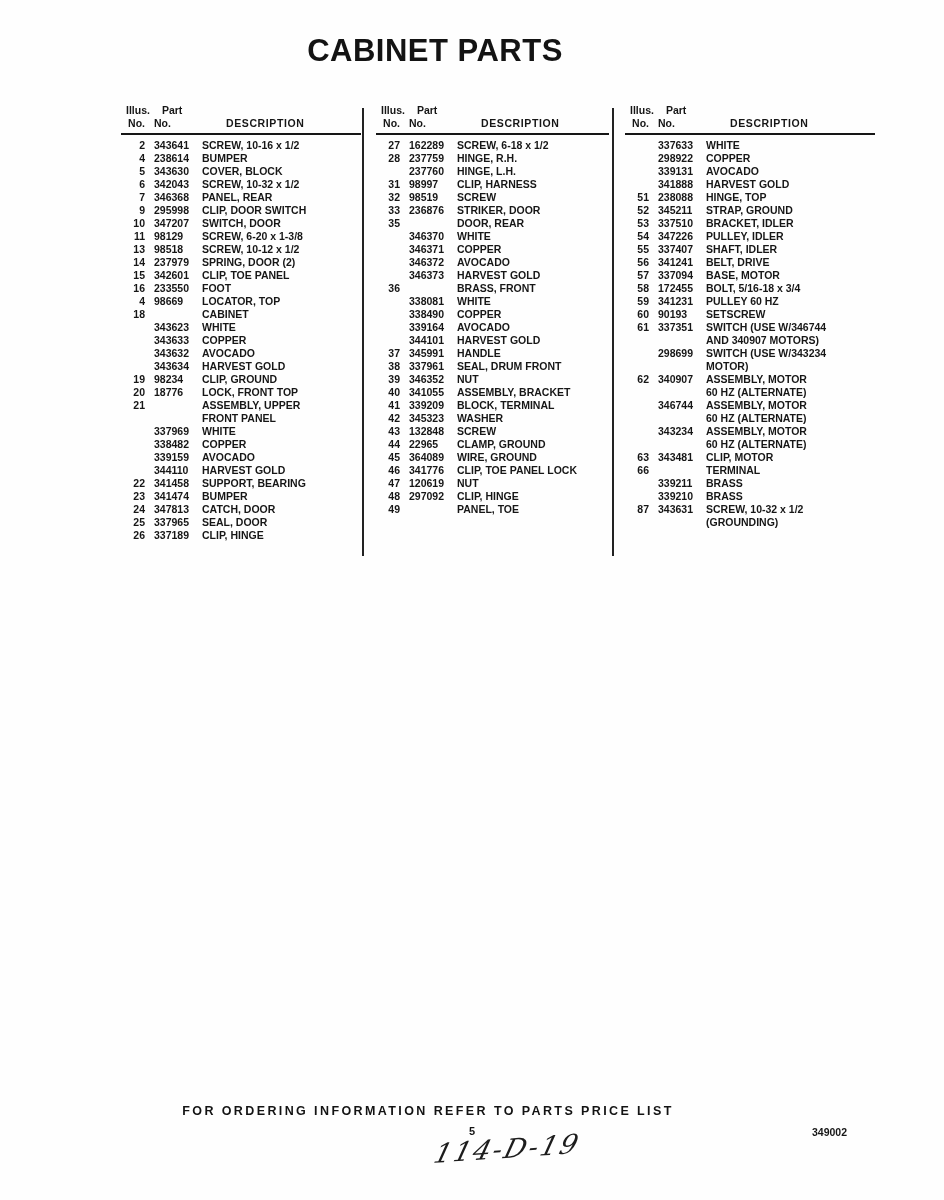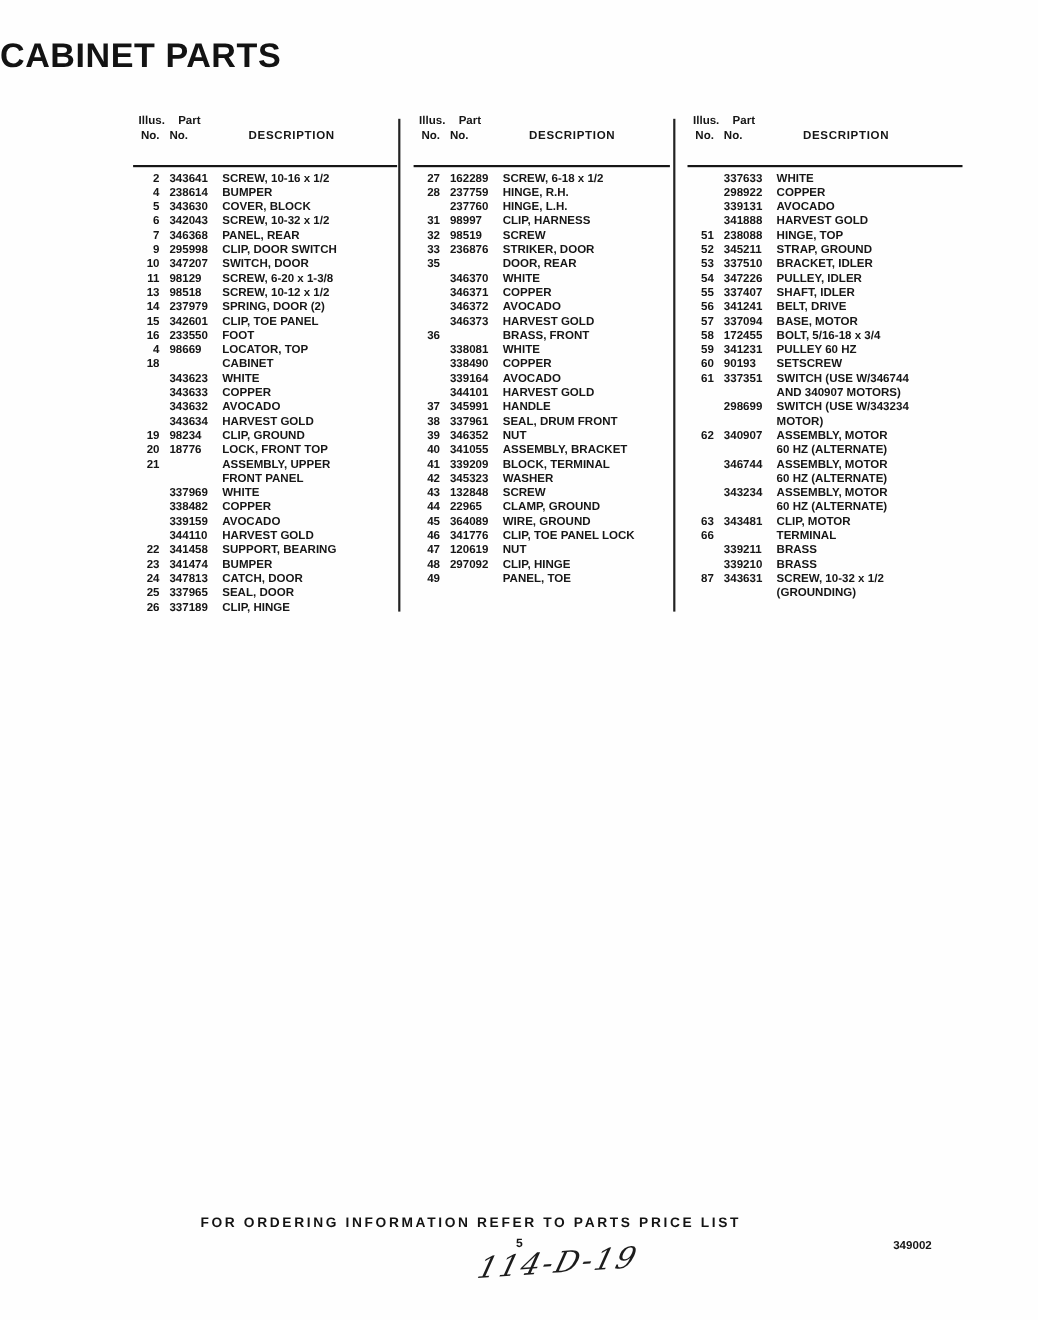--- a/index.html
+++ b/index.html
@@ -22,10 +22,12 @@
     left: 0;
     width: 806px;
     margin: 0;
+    text-align: center;
     font-size: 31px;
     font-weight: 800;
     letter-spacing: 0.5px;
     color: #131313;
+    padding-left: 32px;
   }
   .page-subtitle {
     position: absolute;

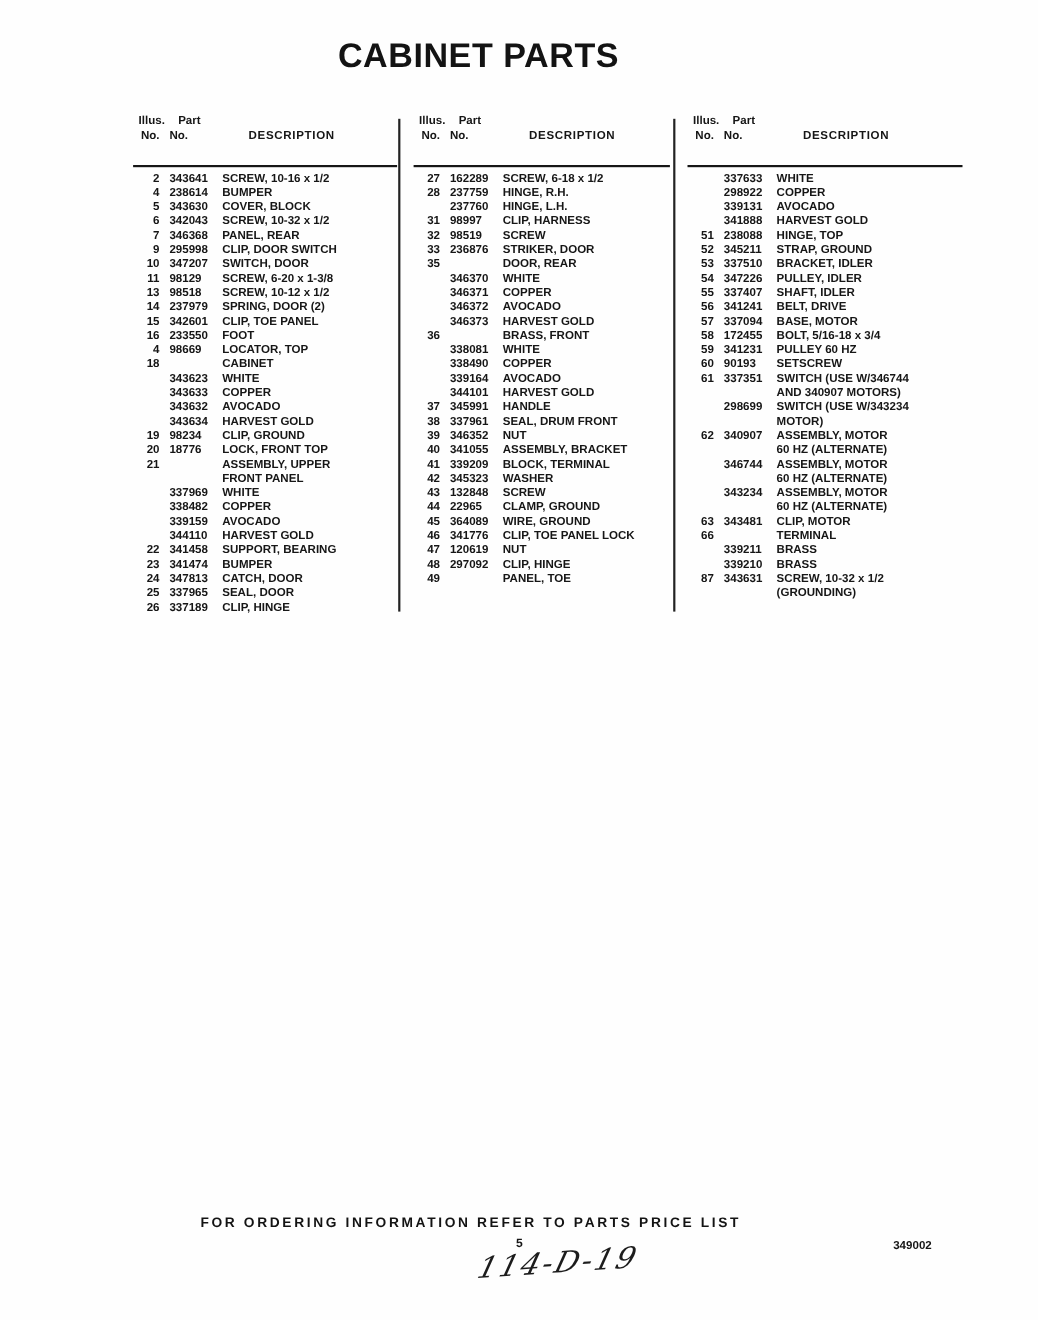--- a/index.html
+++ b/index.html
@@ -68,7 +68,7 @@
     font-weight: 700;
     line-height: 13px;
     border-bottom: 2px solid #161616;
-    padding-bottom: 20px;
+    padding-bottom: 3px;
     white-space: nowrap;
   }
   .hdr-line1 .h-illus { margin-left: 5px; }

